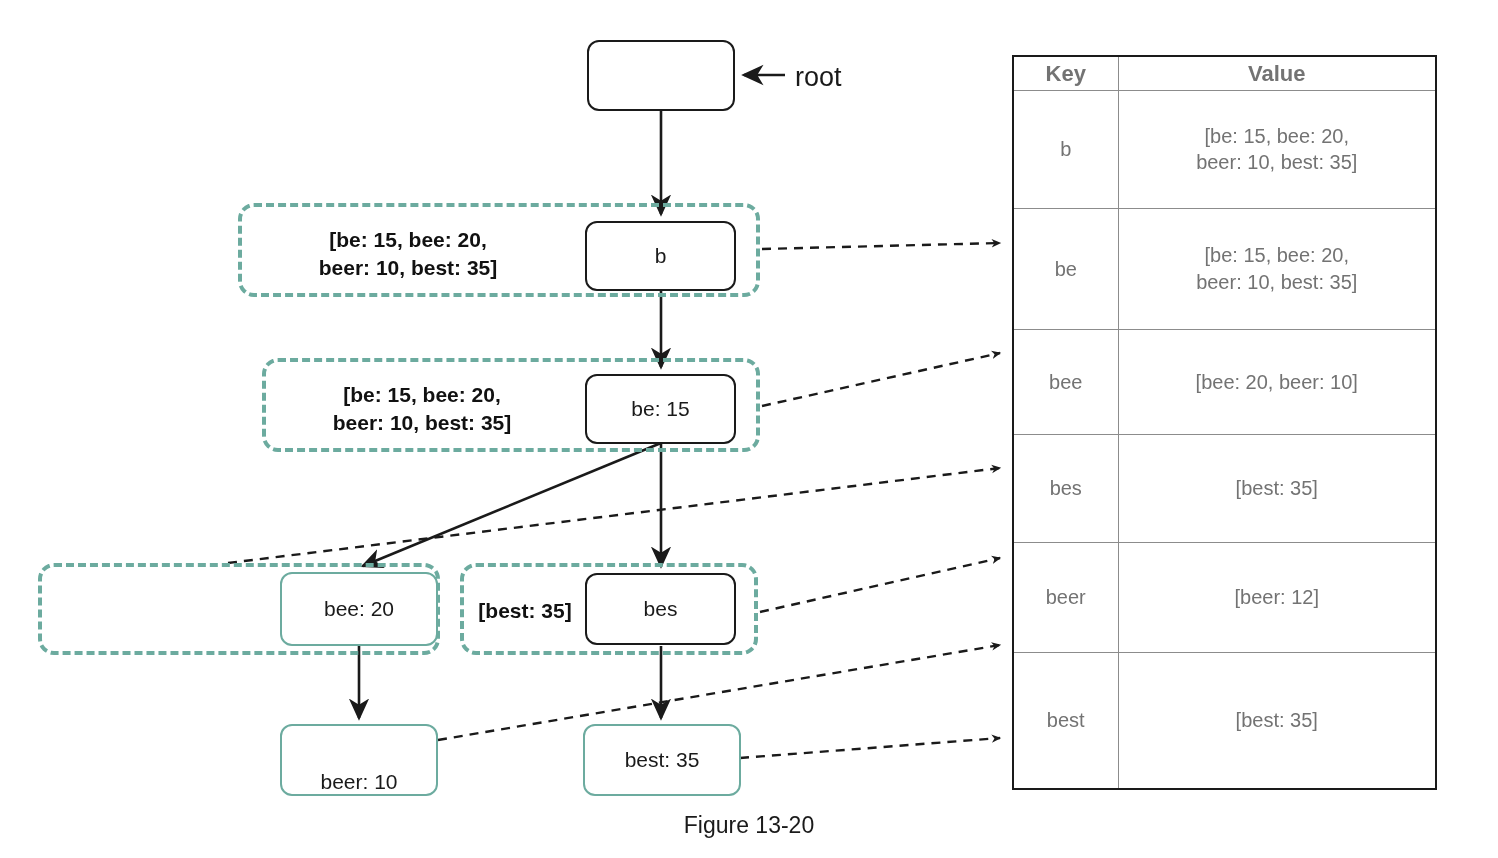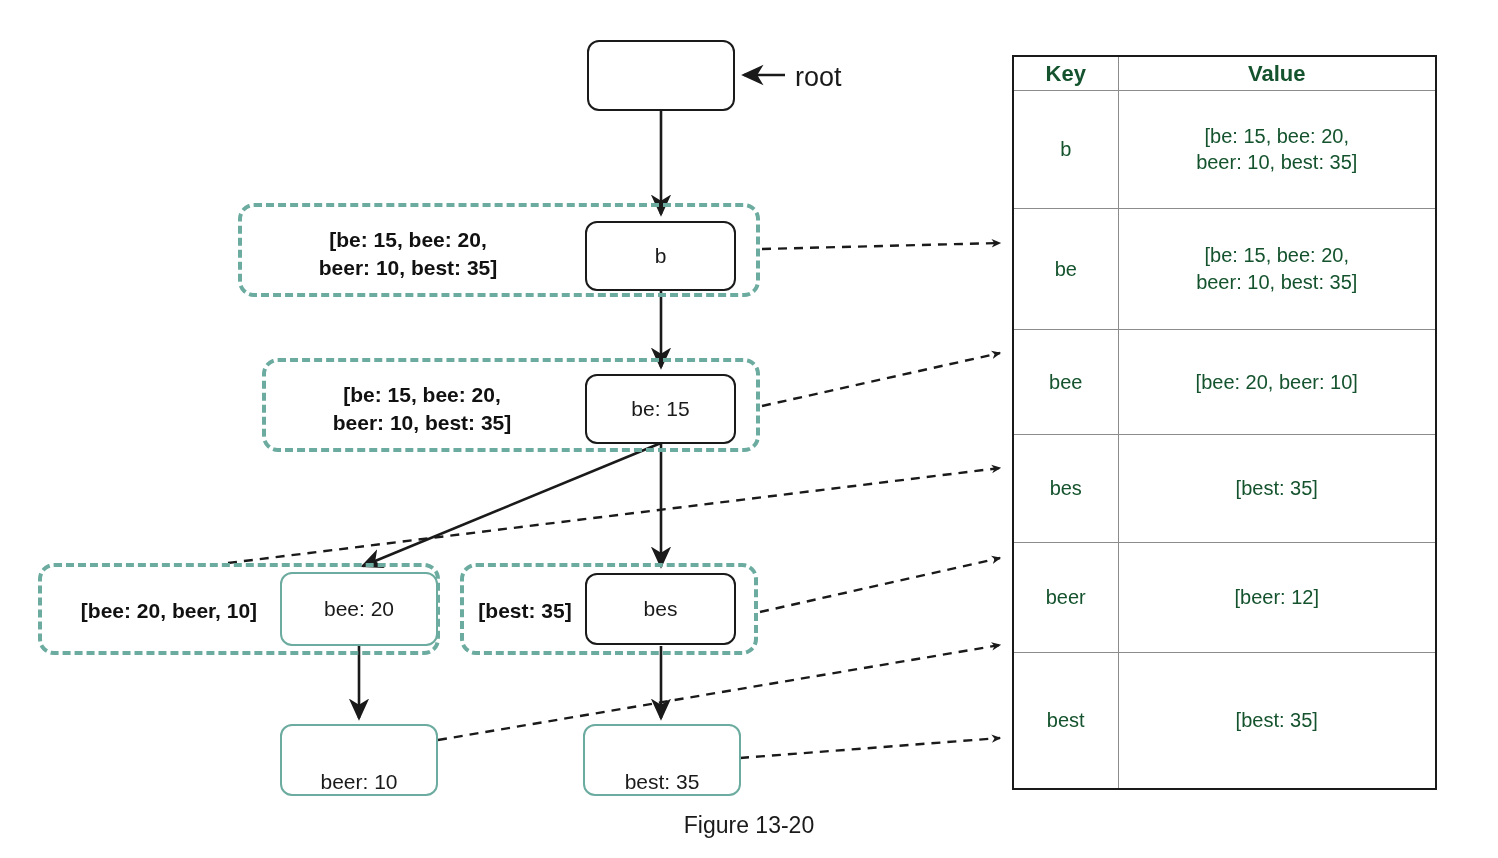--- a/index.html
+++ b/index.html
@@ -91,7 +91,7 @@
     text-align: center;
     vertical-align: middle;
     font-size: 20px;
-    color: #14532d;
+    color: #737373;
     font-weight: normal;
     padding: 2px 14px;
     line-height: 1.32;

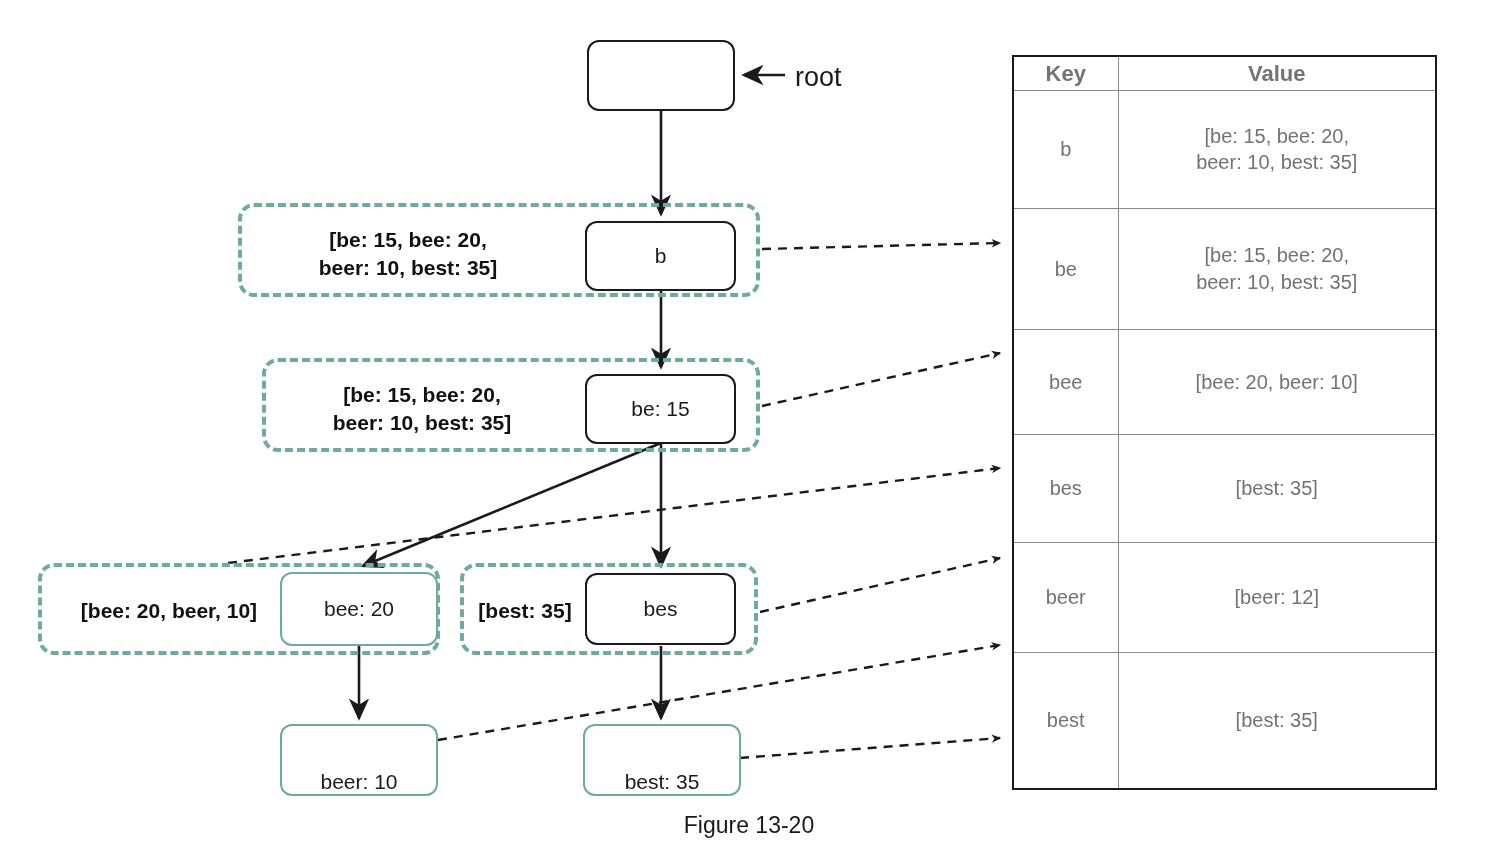--- a/index.html
+++ b/index.html
@@ -186,7 +186,6 @@
 beer: 10, best: 35]</div>
 
   <div class="group-box" style="left:38px; top:563px; width:402px; height:92px;"></div>
-  <div class="group-label" style="left:58px; top:597px; width:222px;">[bee: 20, beer, 10]</div>
 
   <div class="group-box" style="left:460px; top:563px; width:298px; height:92px;"></div>
   <div class="group-label" style="left:464px; top:597px; width:122px;">[best: 35]</div>

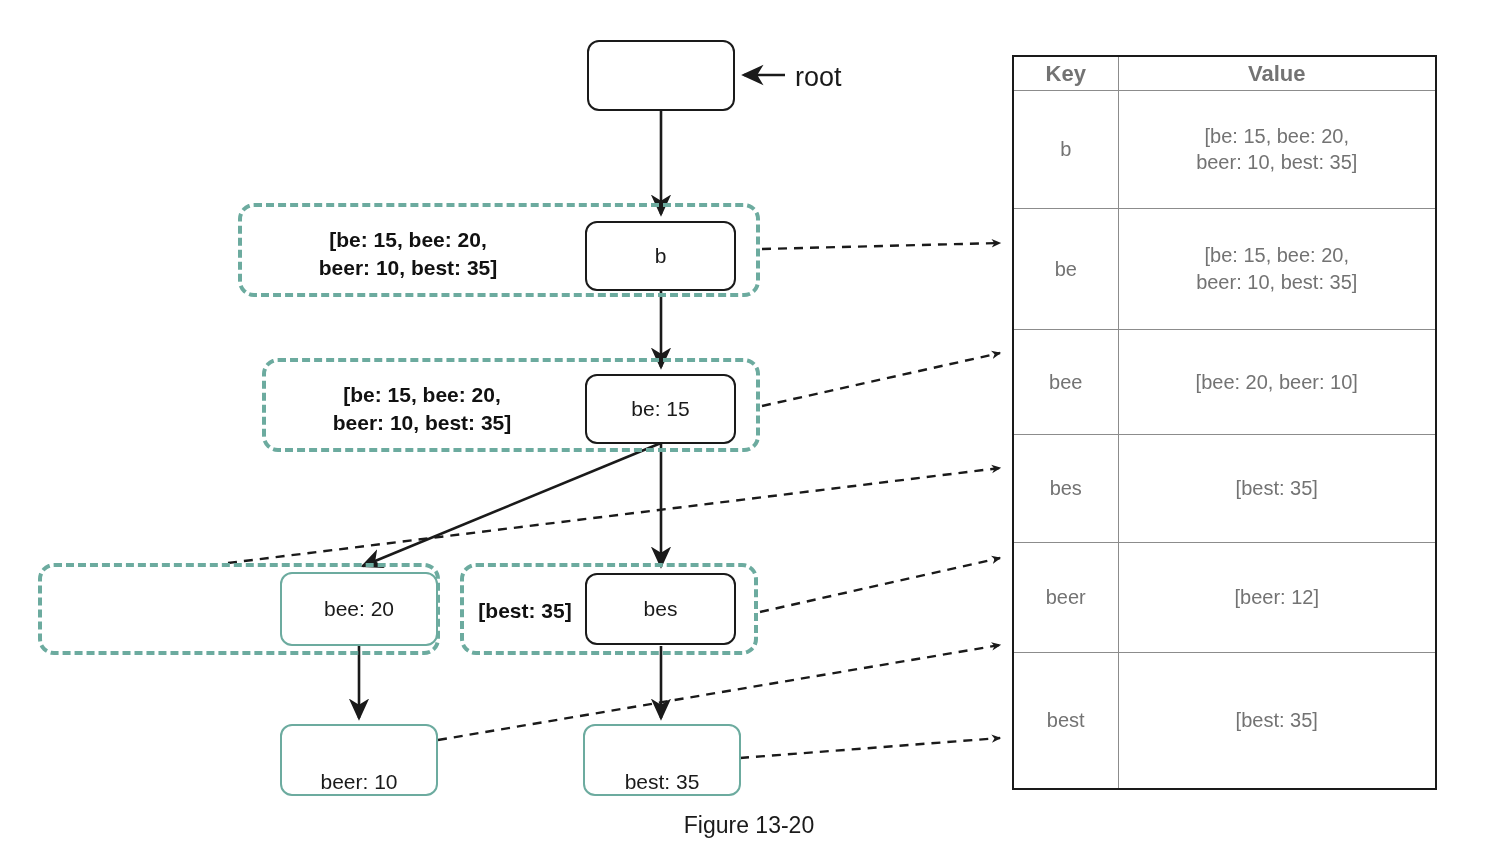--- a/index.html
+++ b/index.html
@@ -214,7 +214,7 @@
     <span>beer: 10</span>
   </div>
 
-  <div class="node teal" style="left:583px; top:724px; width:158px; height:72px;align-items:flex-end;">
+  <div class="node teal" style="left:583px; top:724px; width:158px; height:72px;">
     <span>best: 35</span>
   </div>
 

